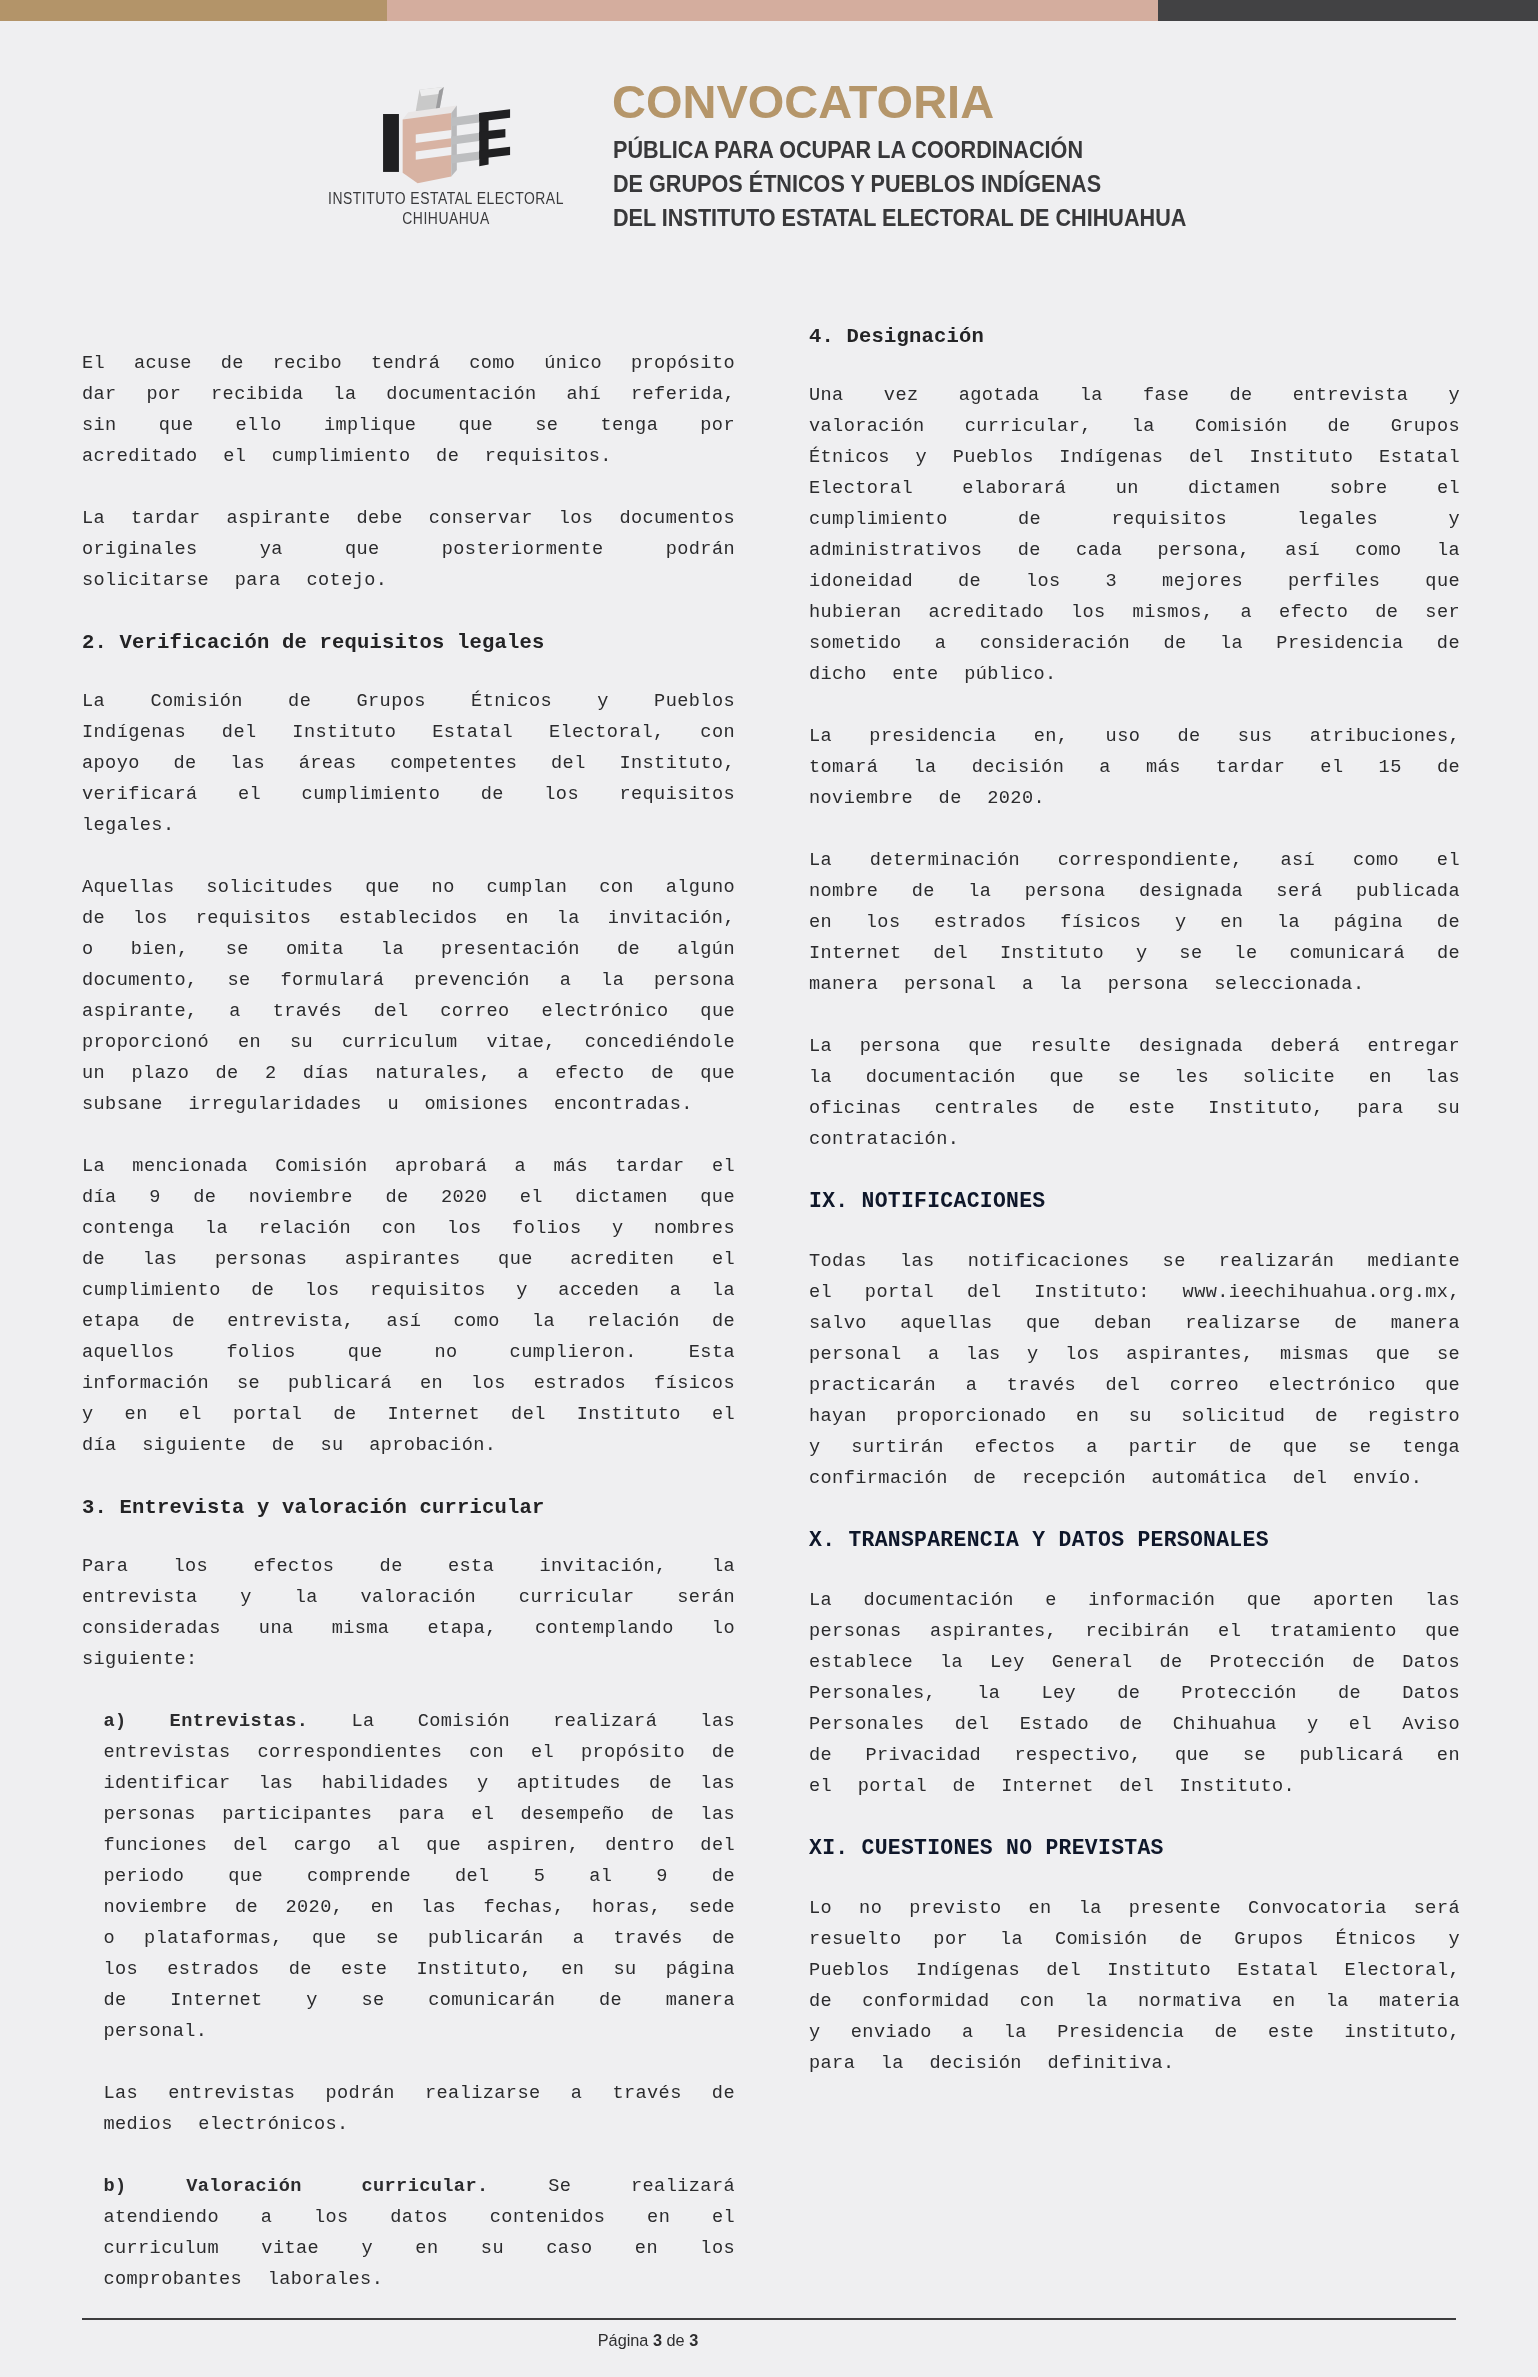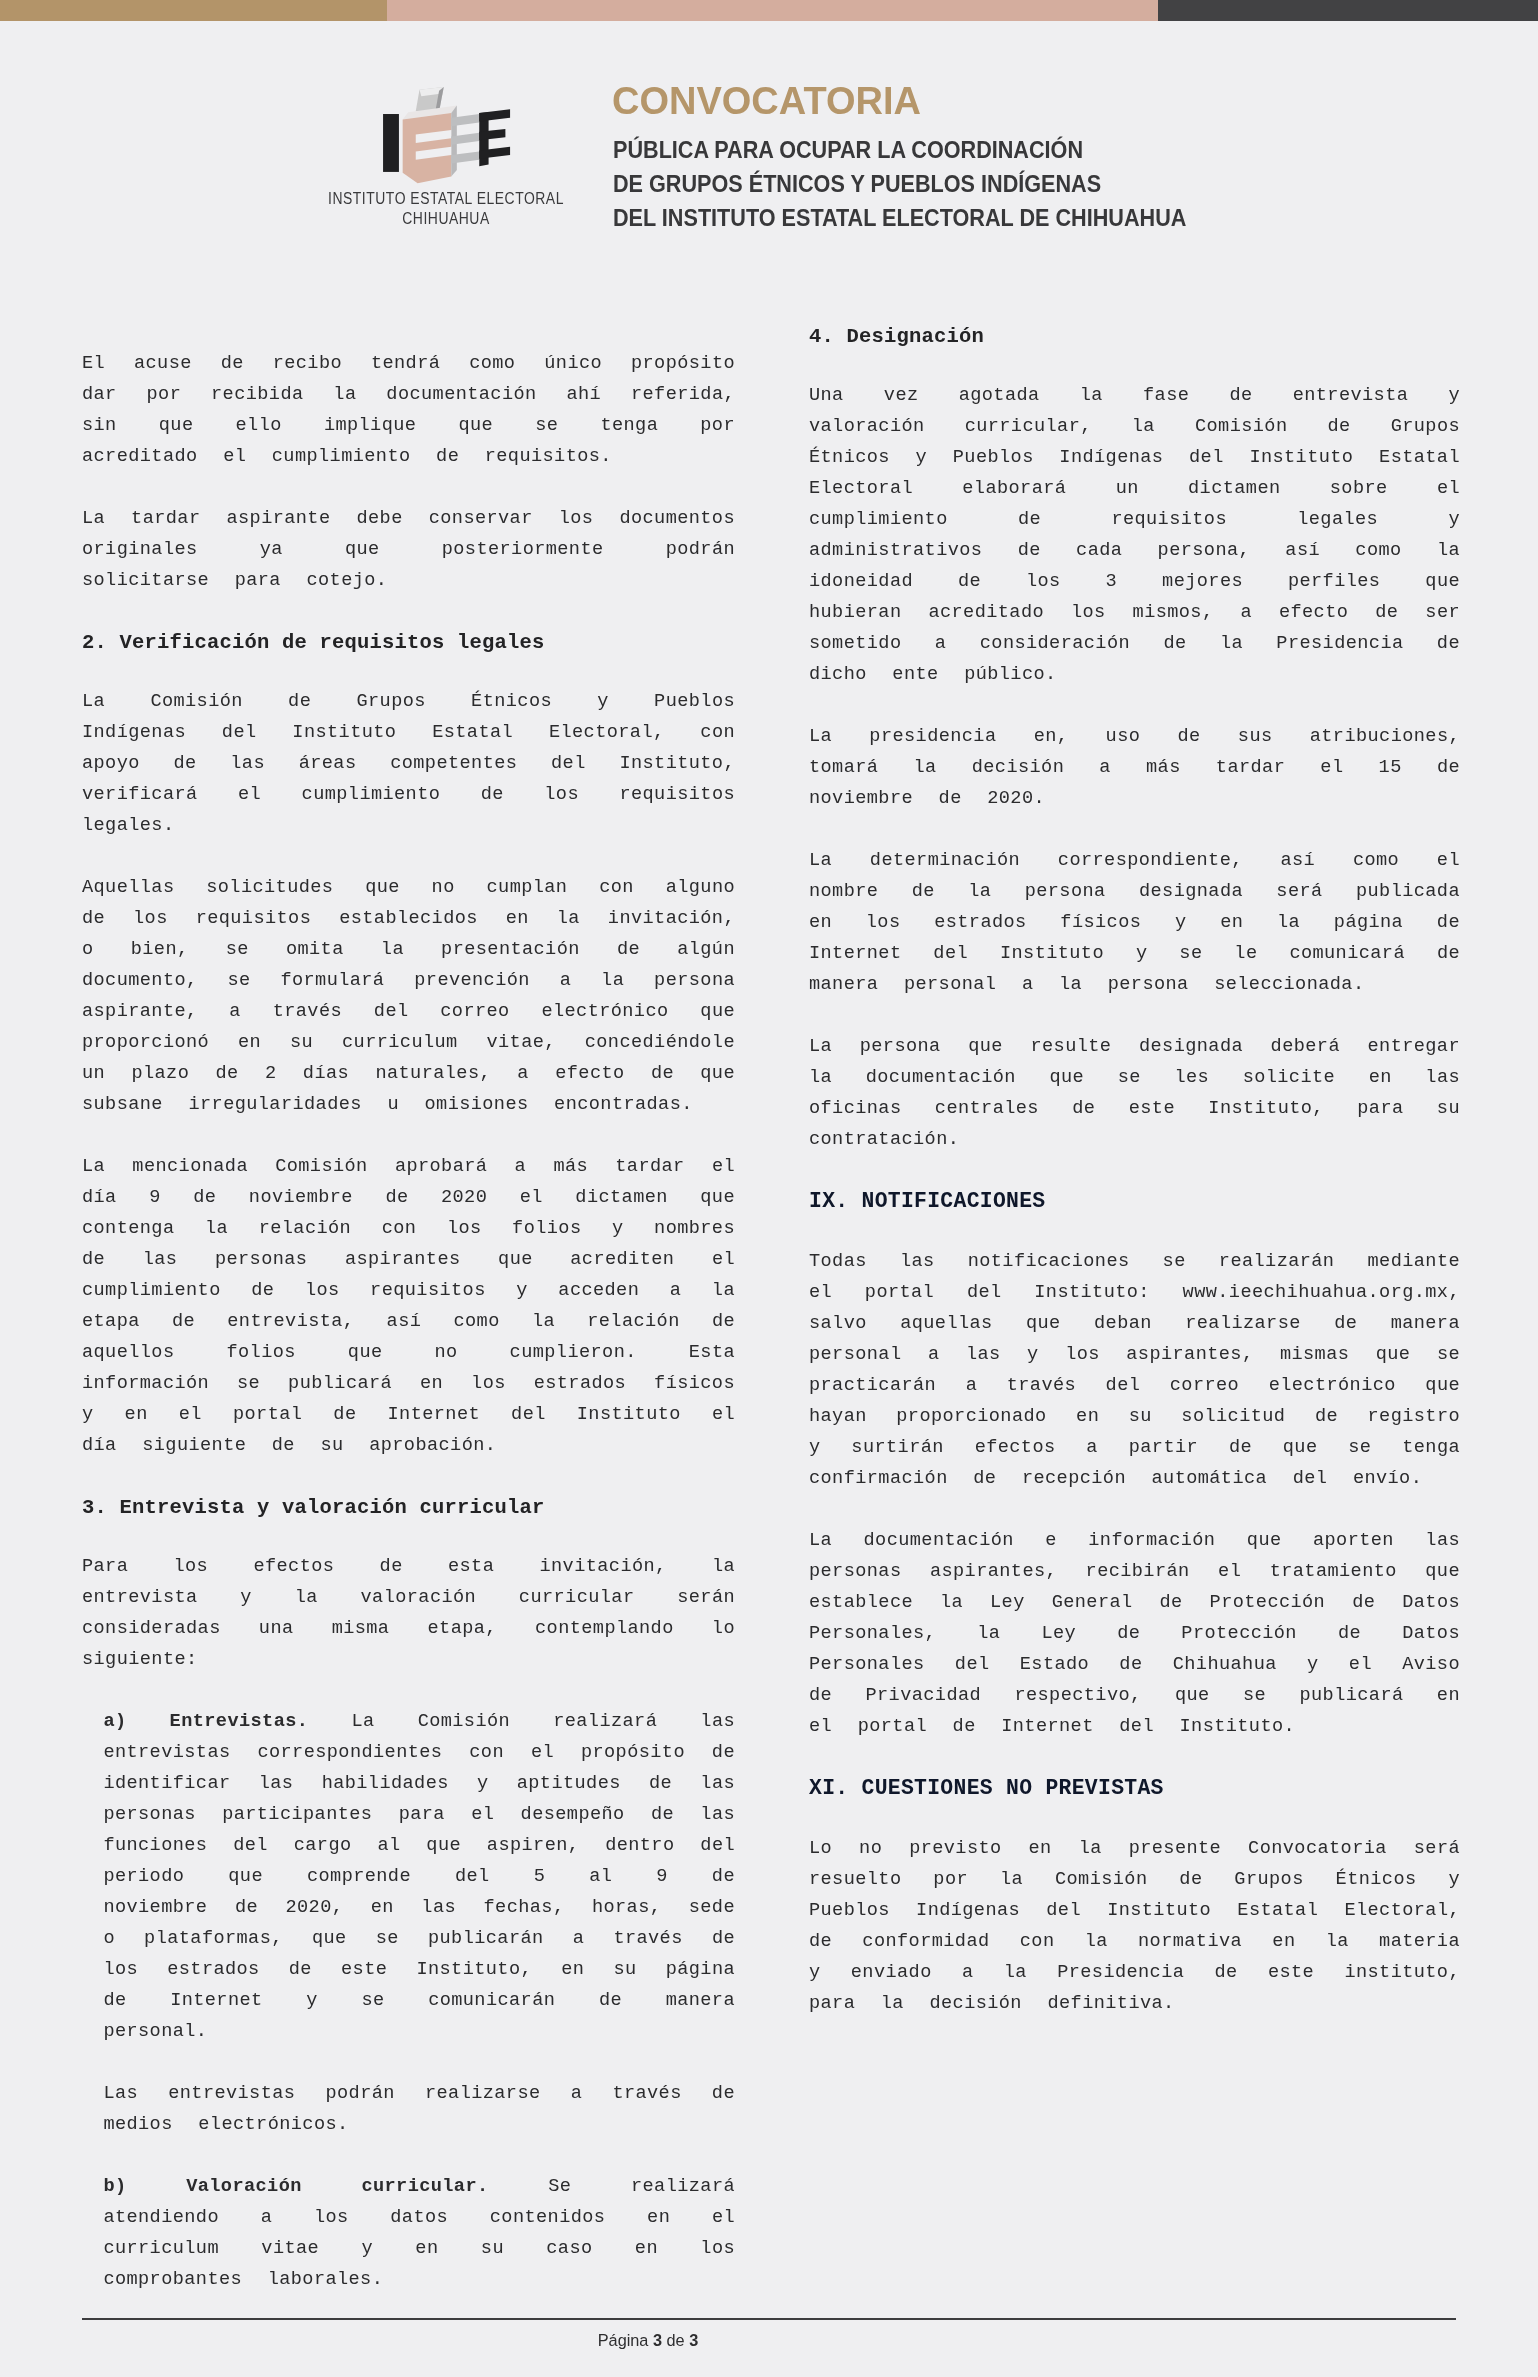--- a/index.html
+++ b/index.html
@@ -25,7 +25,7 @@
   
   .doc-title{
     position:absolute;left:612px;top:78px;
-    font-size:38px;line-height:47px;font-weight:800;color:#b5966a;
+    font-size:47px;line-height:47px;font-weight:800;color:#b5966a;
     letter-spacing:0;white-space:nowrap;
   }
   .doc-subtitle{

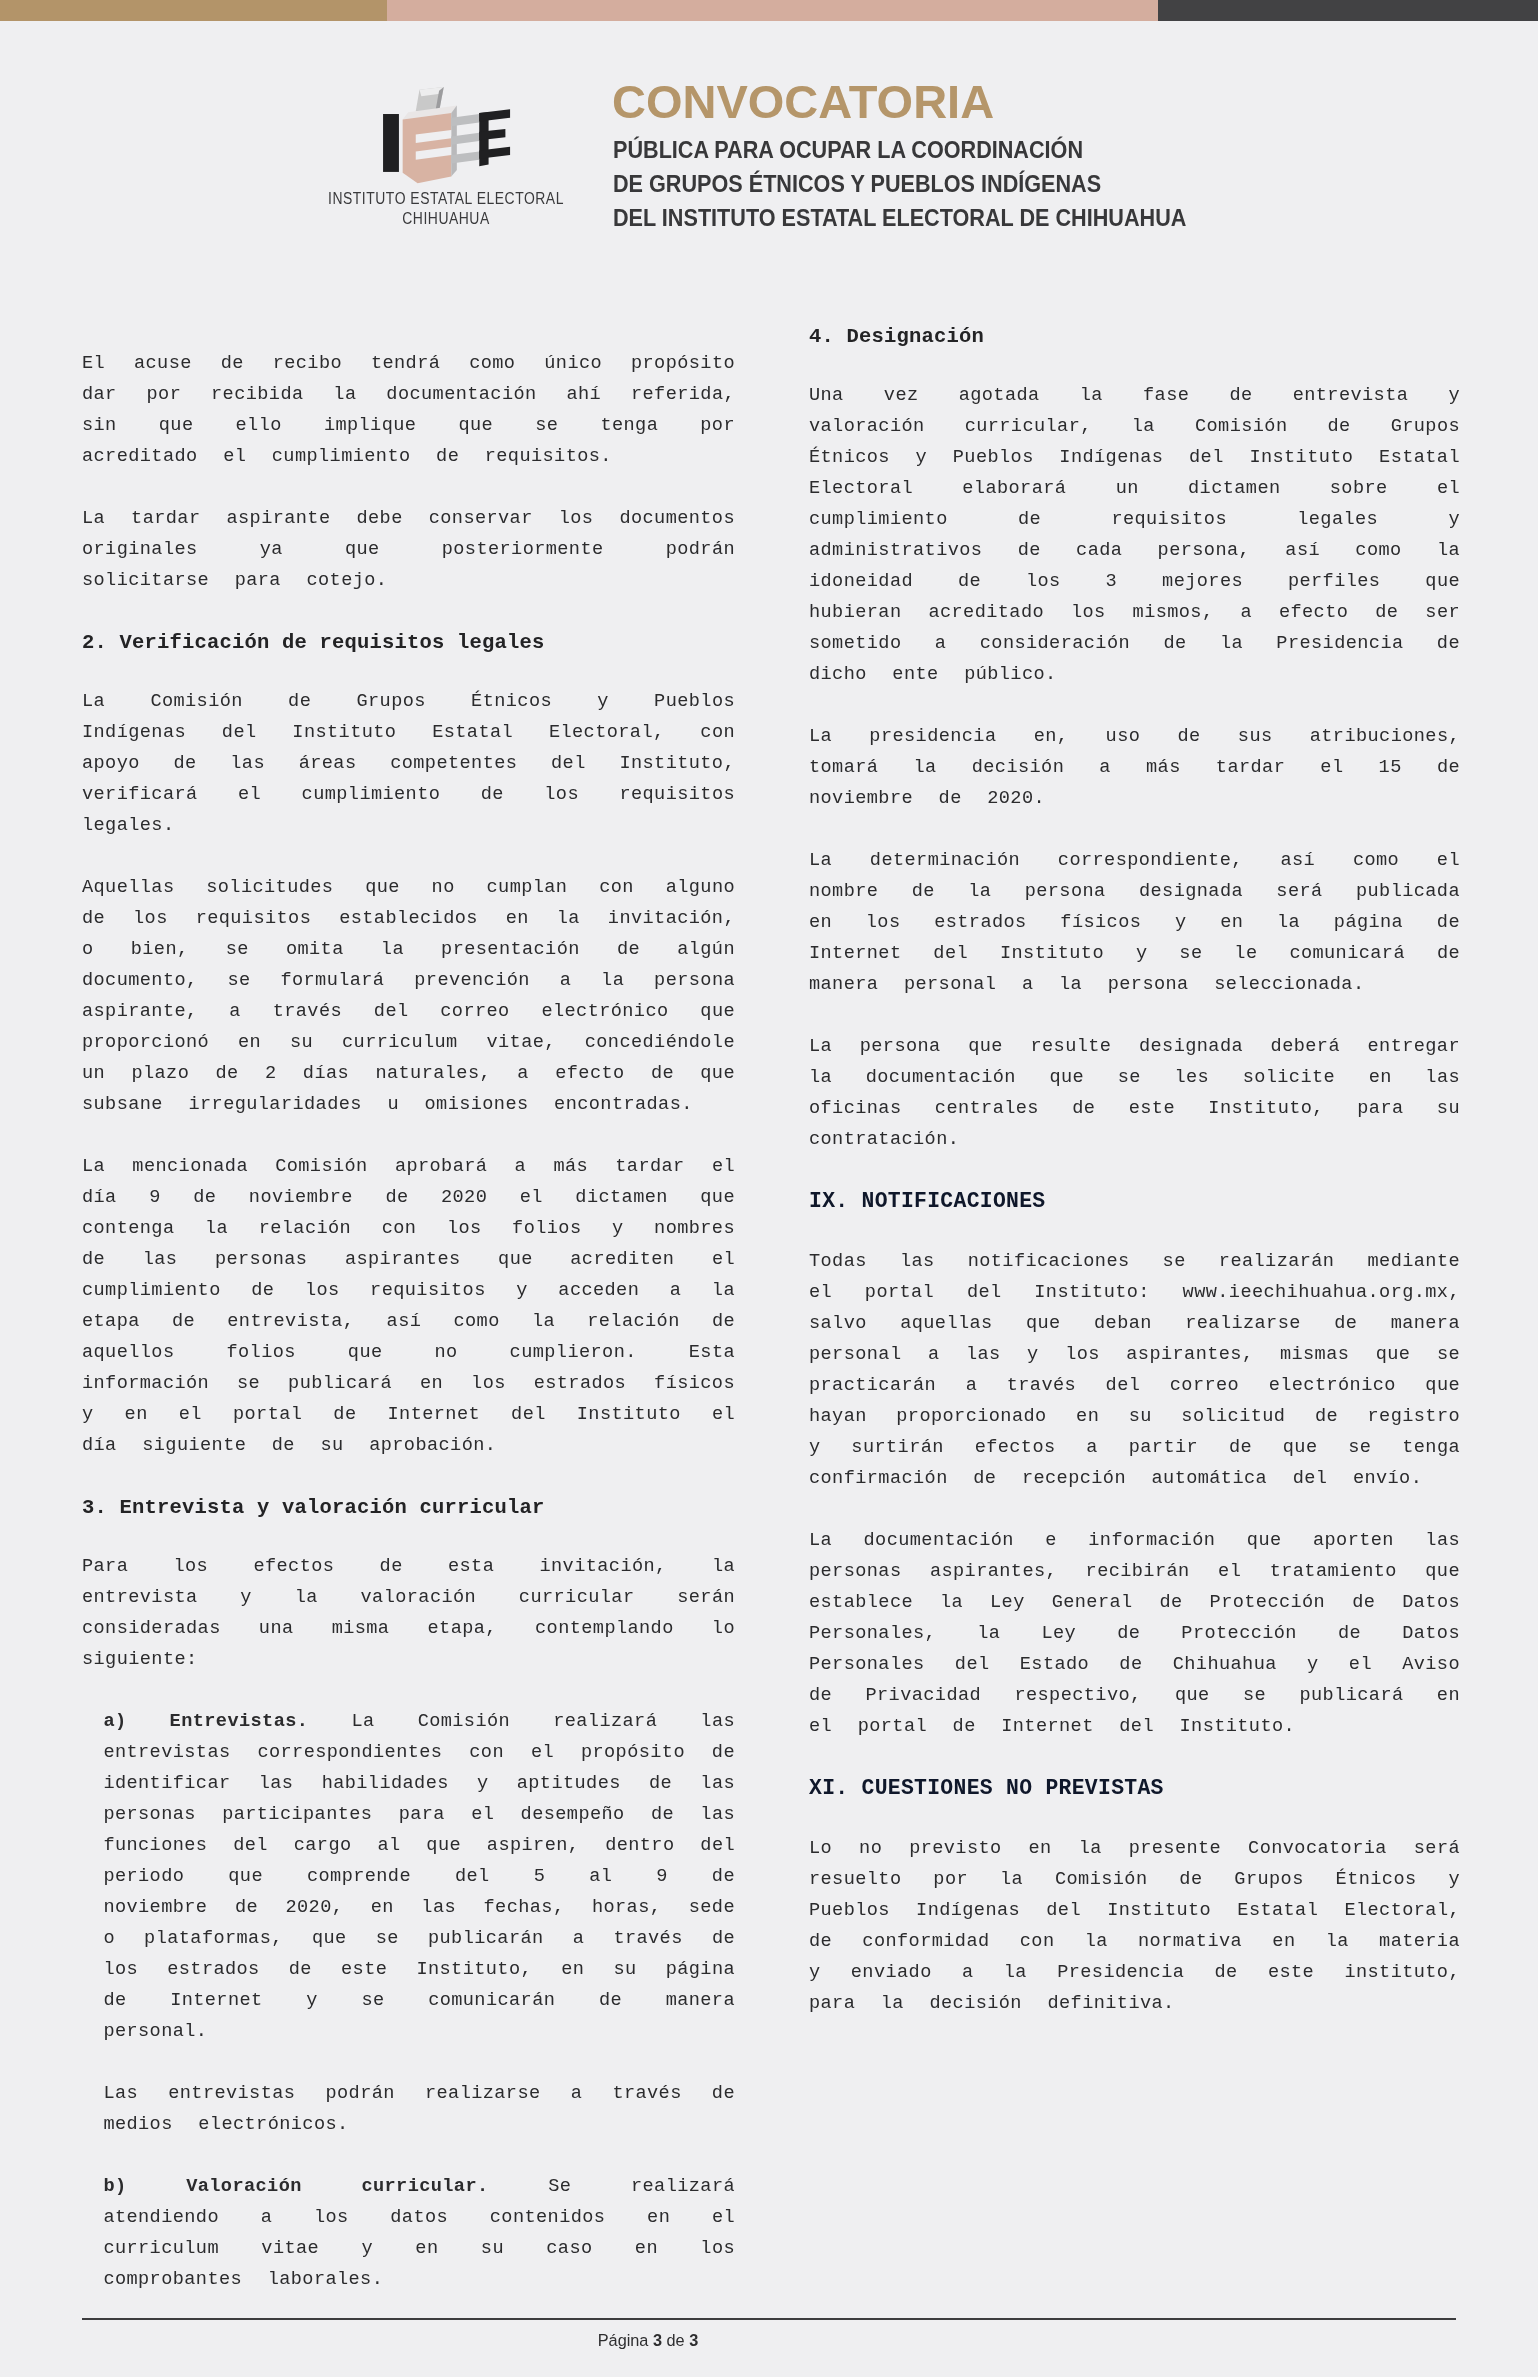--- a/index.html
+++ b/index.html
@@ -122,6 +122,7 @@
   <p>La persona que resulte designada deberá entregar la documentación que se les solicite en las oficinas centrales de este Instituto, para su contratación.</p>
   <h2 class="h-roman">IX. NOTIFICACIONES</h2>
   <p>Todas las notificaciones se realizarán mediante el portal del Instituto: www.ieechihuahua.org.mx, salvo aquellas que deban realizarse de manera personal a las y los aspirantes, mismas que se practicarán a través del correo electrónico que hayan proporcionado en su solicitud de registro y surtirán efectos a partir de que se tenga confirmación de recepción automática del envío.</p>
+  <h2 class="h-roman">X. TRANSPARENCIA Y DATOS PERSONALES</h2>
   <p>La documentación e información que aporten las personas aspirantes, recibirán el tratamiento que establece la Ley General de Protección de Datos Personales, la Ley de Protección de Datos Personales del Estado de Chihuahua y el Aviso de Privacidad respectivo, que se publicará en el portal de Internet del Instituto.</p>
   <h2 class="h-roman">XI. CUESTIONES NO PREVISTAS</h2>
   <p>Lo no previsto en la presente Convocatoria será resuelto por la Comisión de Grupos Étnicos y Pueblos Indígenas del Instituto Estatal Electoral, de conformidad con la normativa en la materia y enviado a la Presidencia de este instituto, para la decisión definitiva.</p>

